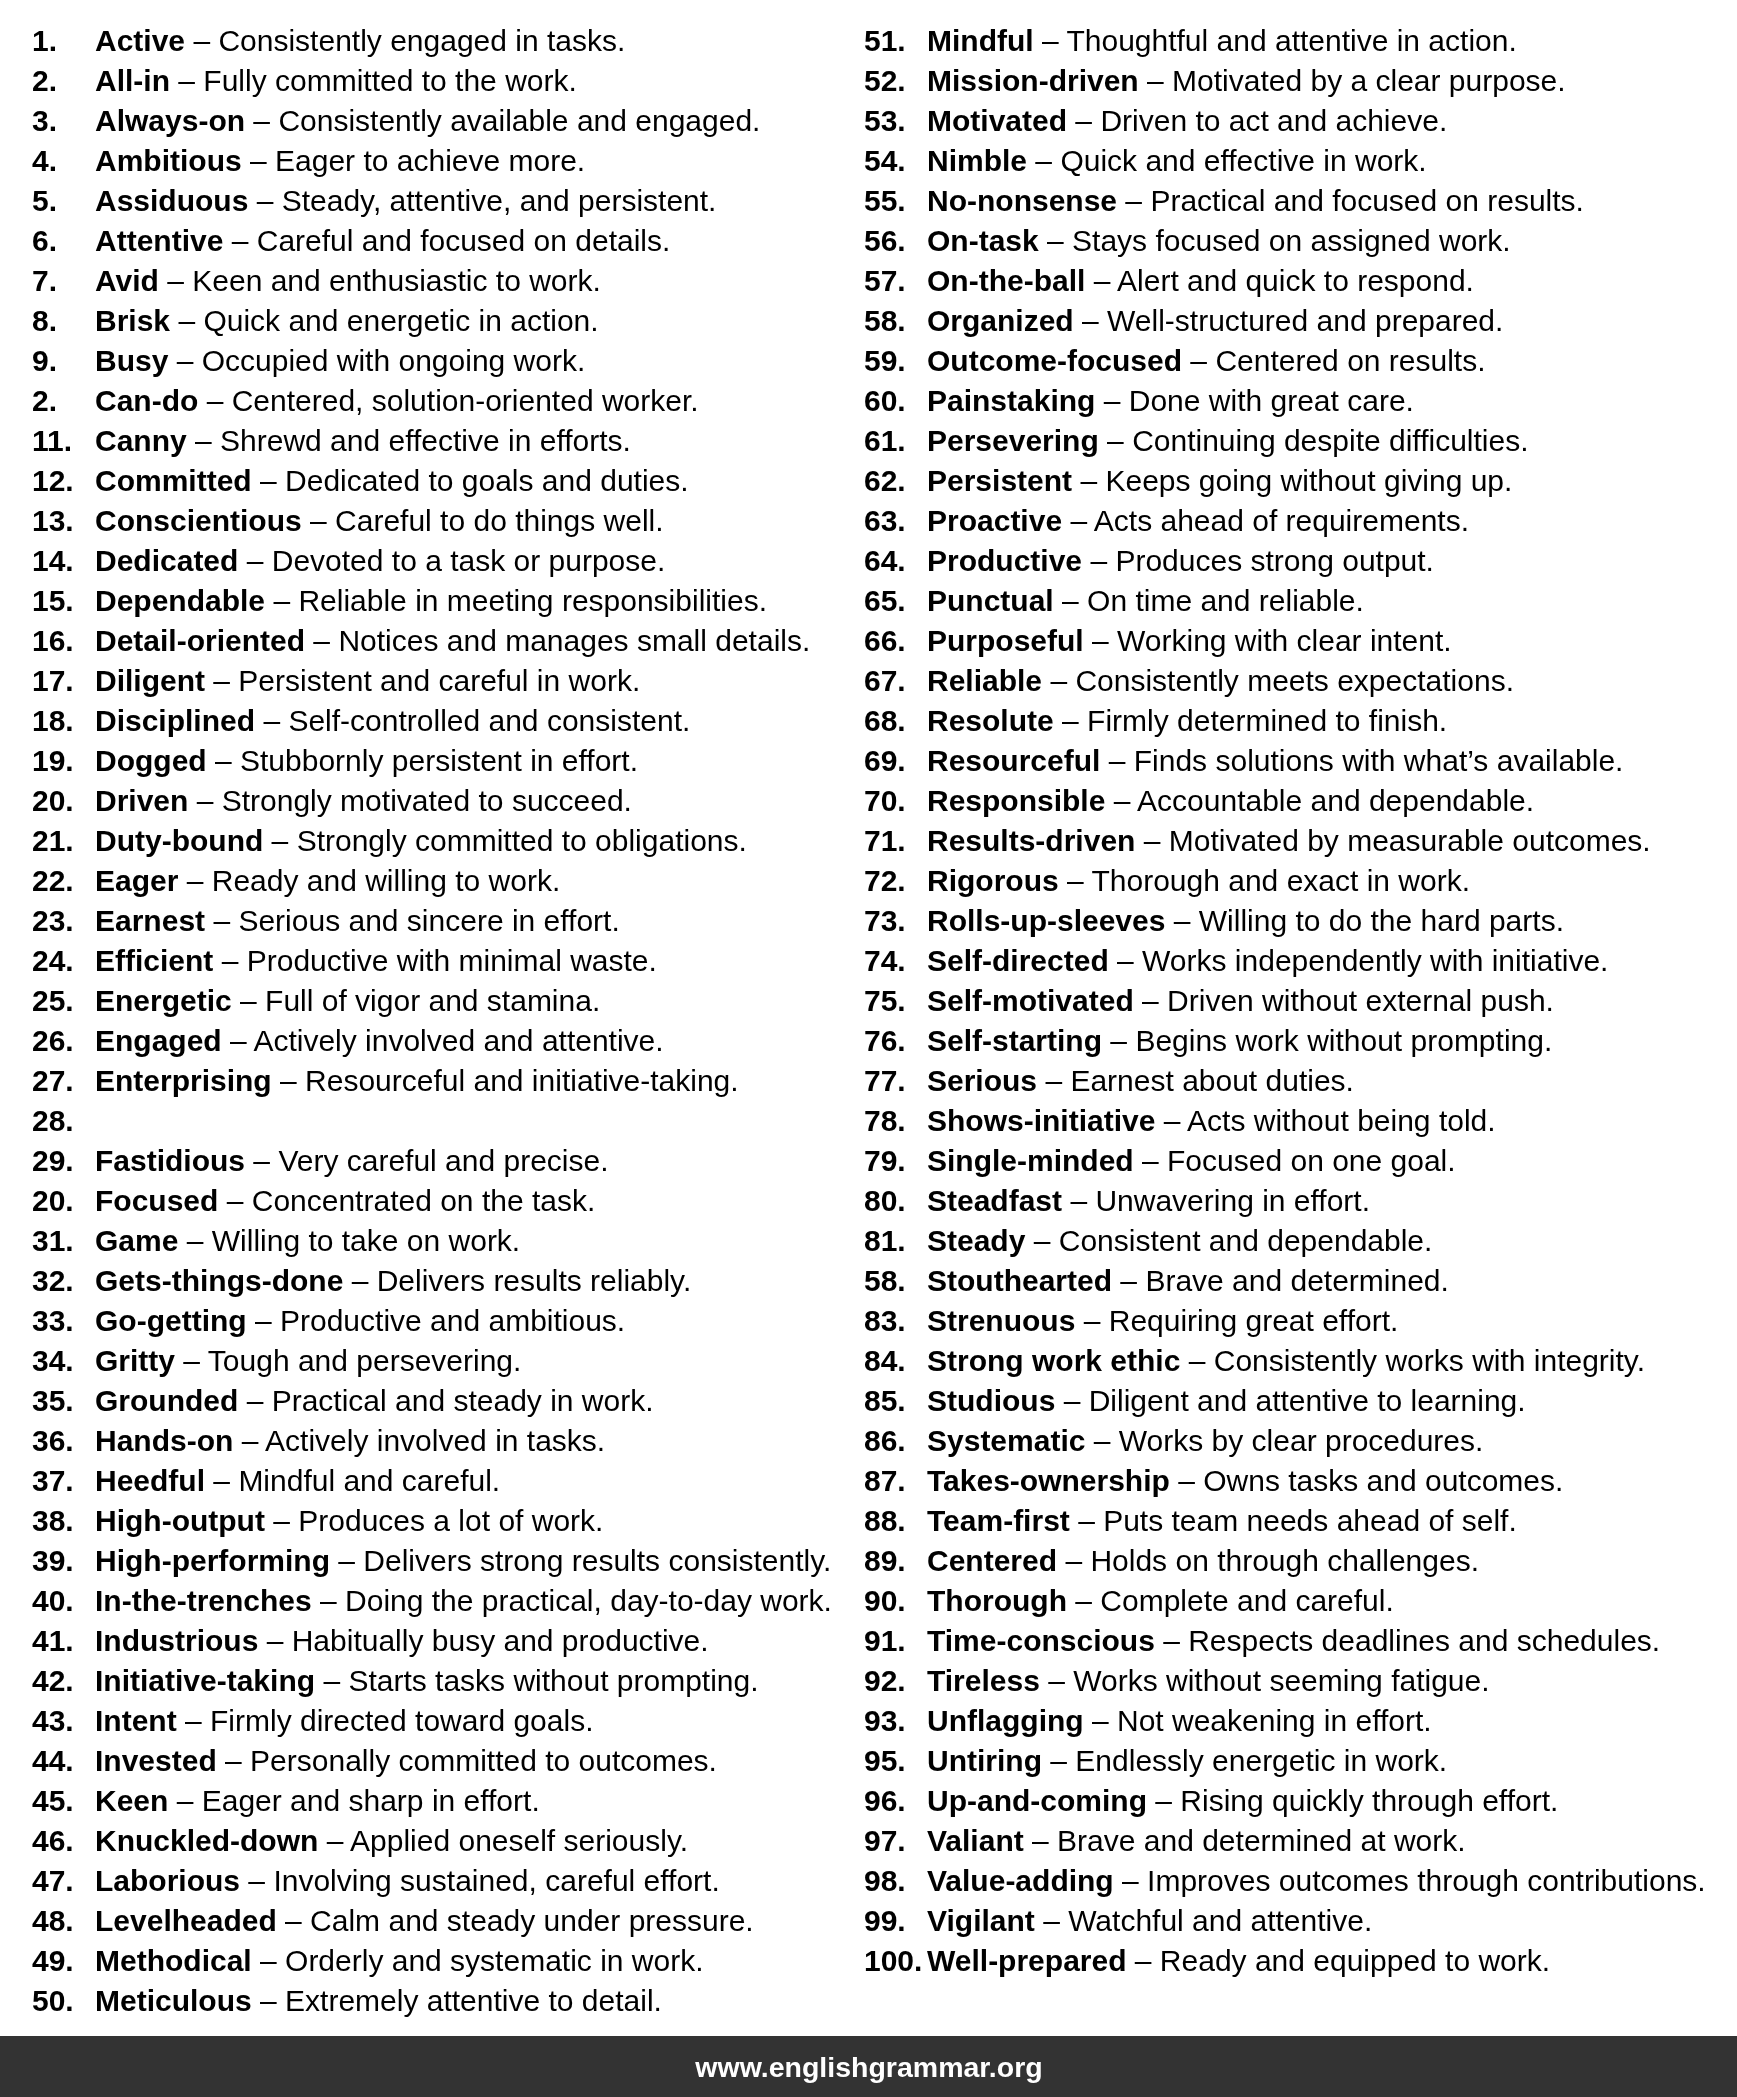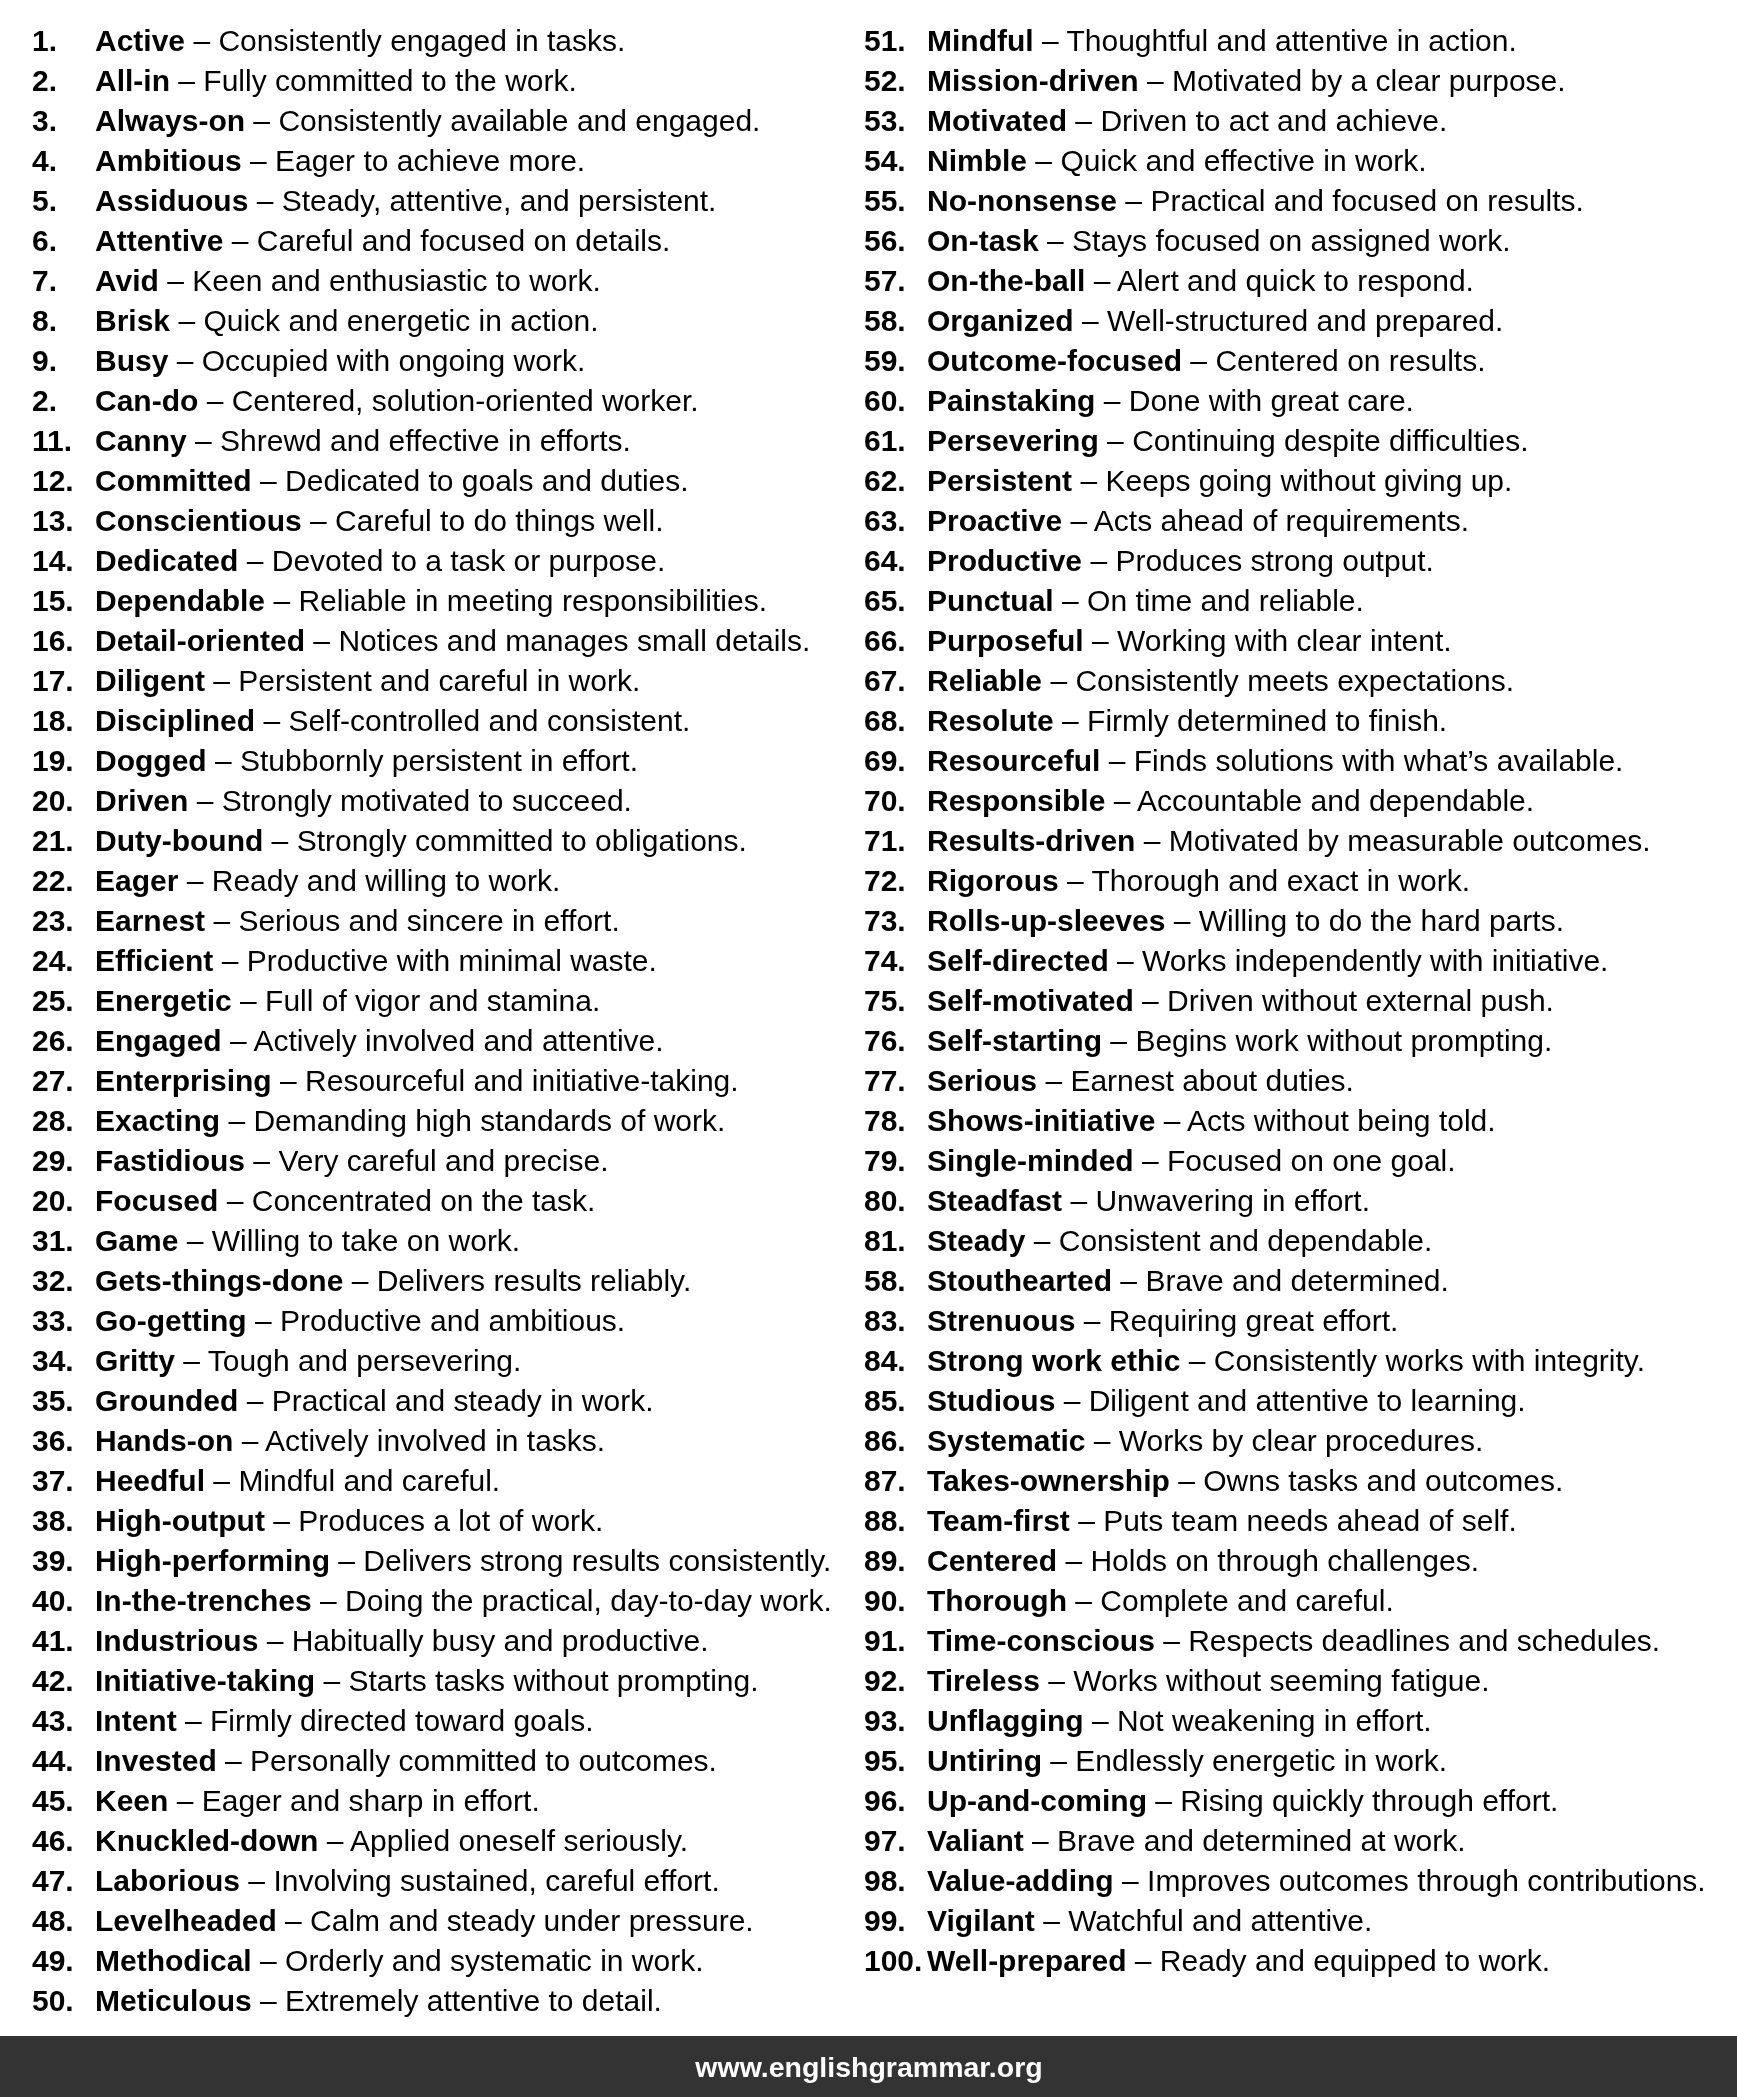--- a/index.html
+++ b/index.html
@@ -175,7 +175,6 @@
       </li>
       <li class="item">
         <span class="num">28.</span>
-        <span class="text"><b class="term">Exacting</b><span class="sep"> – </span><span class="def">Demanding high standards of work.</span></span>
       </li>
       <li class="item">
         <span class="num">29.</span>

